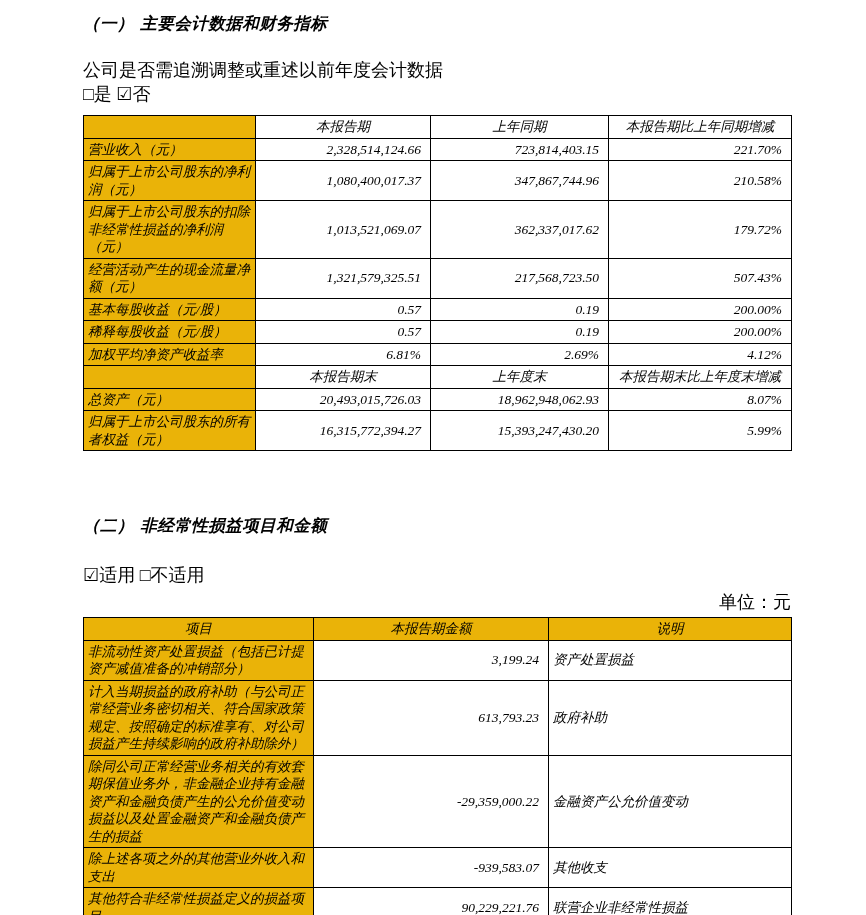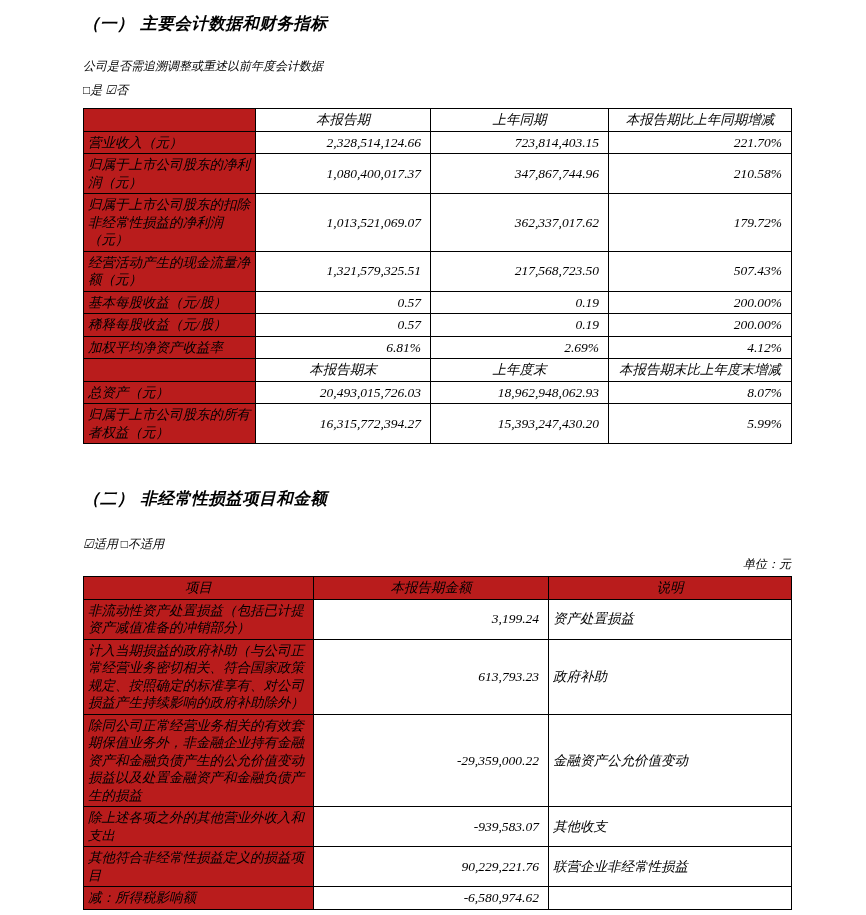--- a/index.html
+++ b/index.html
@@ -17,7 +17,7 @@
     margin-top:13px;
     font-style:italic;
   }
-  .plain { font-size:12px;font-style:italic; }
+  .plain { font-size:18px; }
   .q-line { margin-top:23px; }
   .cb-line { margin-top:7px; }
   .unit-line { text-align:right; margin-top:14px; padding-right:2px; }

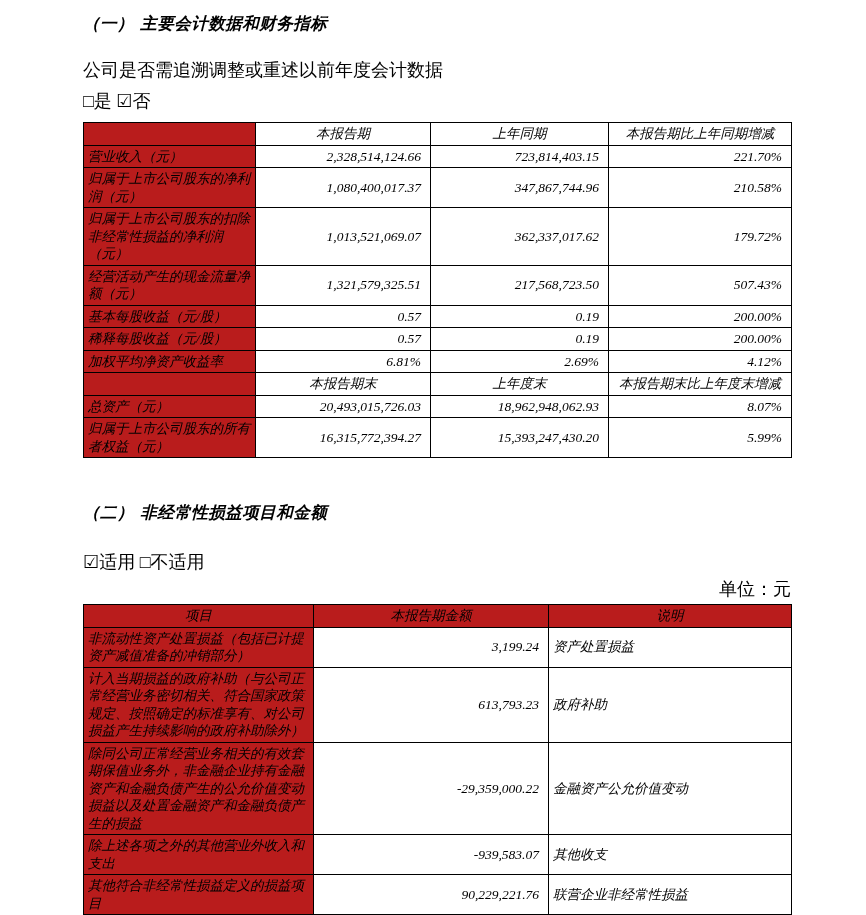--- a/index.html
+++ b/index.html
@@ -19,7 +19,7 @@
   }
   .plain { font-size:18px; }
   .q-line { margin-top:23px; }
-  .cb-line { margin-top:7px; }
+  .cb-line { }
   .unit-line { text-align:right; margin-top:14px; padding-right:2px; }
 
   table { border-collapse:collapse; table-layout:fixed; width:708px; margin-top:9px;font-style:italic; }

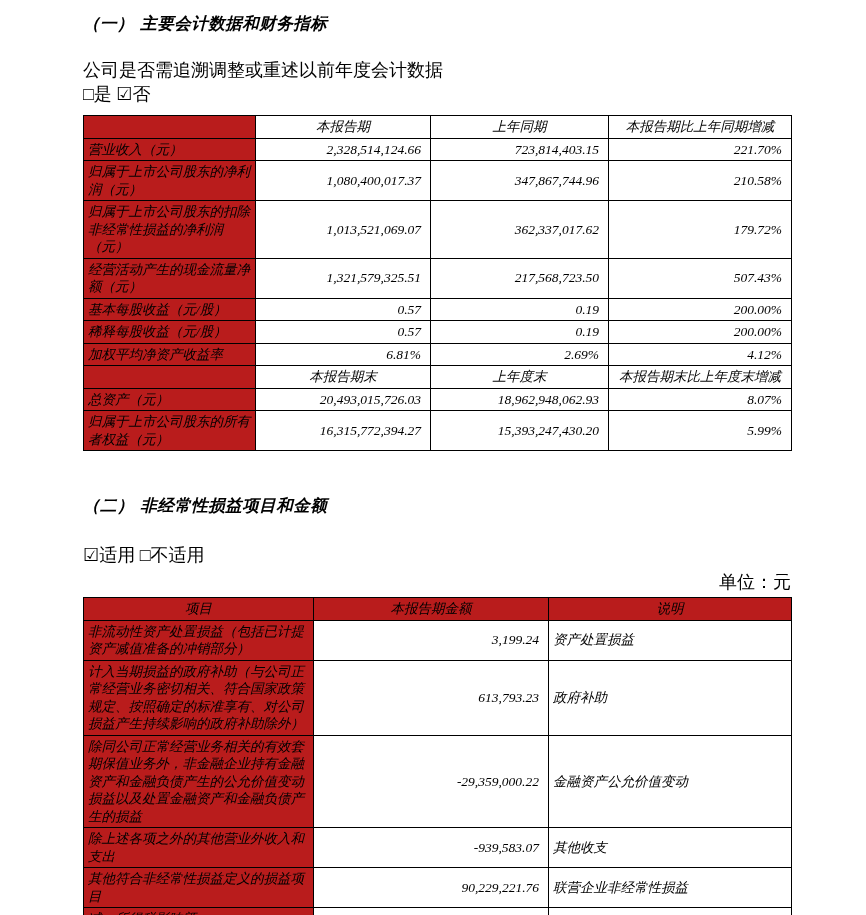--- a/index.html
+++ b/index.html
@@ -29,7 +29,7 @@
     vertical-align:middle;
     overflow:hidden;
   }
-  .gray { background:#b91c1c; }
+  .gray { background:#eab308; }
   .hdr td { text-align:center; padding:2px 2px; height:22px; }
   .t2 .hdr td { height:14px; }
   .lbl { text-align:left; padding:2px 4px; }

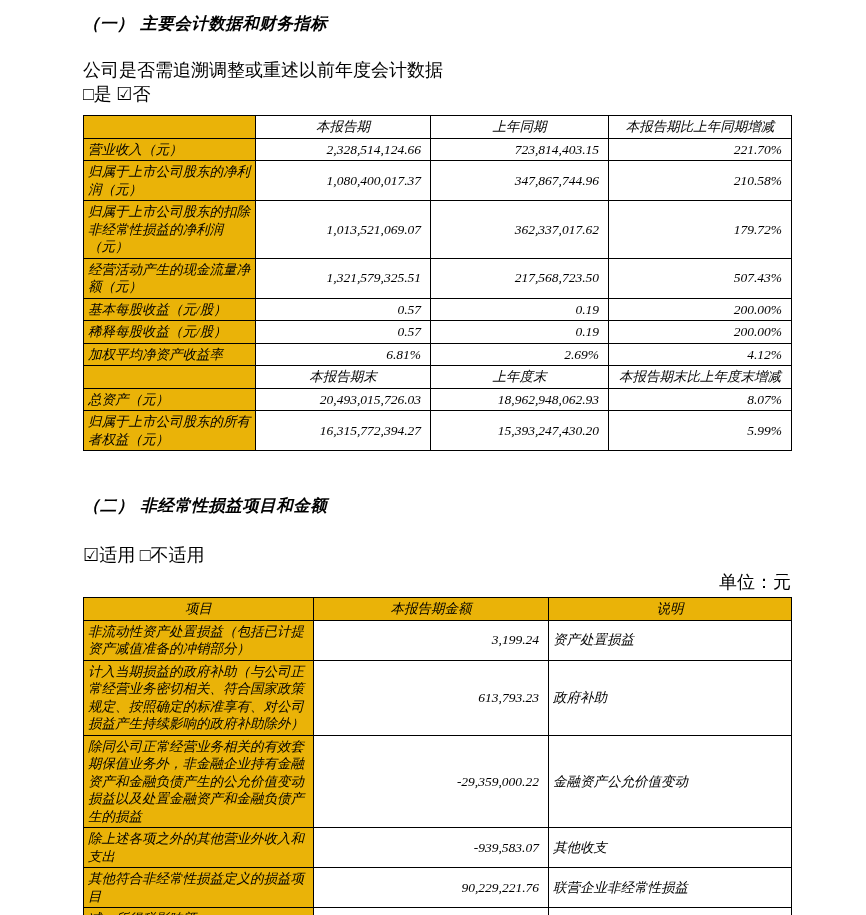--- a/index.html
+++ b/index.html
@@ -124,7 +124,7 @@
   </tbody>
     </table>
 
-  <div class="sec-title" style="margin-top:44px;">（二）  非经常性损益项目和金额</div>
+  <div class="sec-title" style="margin-top:64px;">（二）  非经常性损益项目和金额</div>
 
   <div class="plain" style="margin-top:26px;">☑适用 □不适用</div>
   <div class="plain unit-line" style="margin-top:3px;">单位：元</div>

